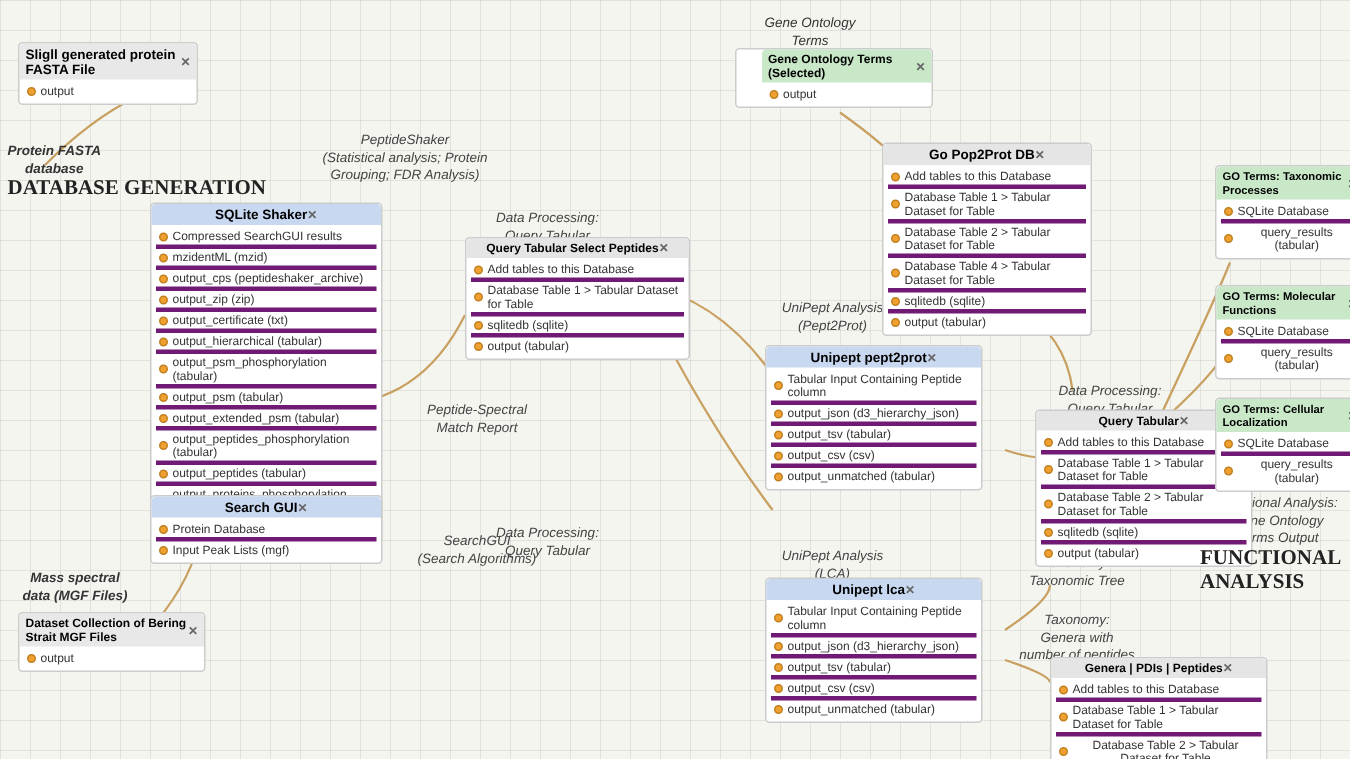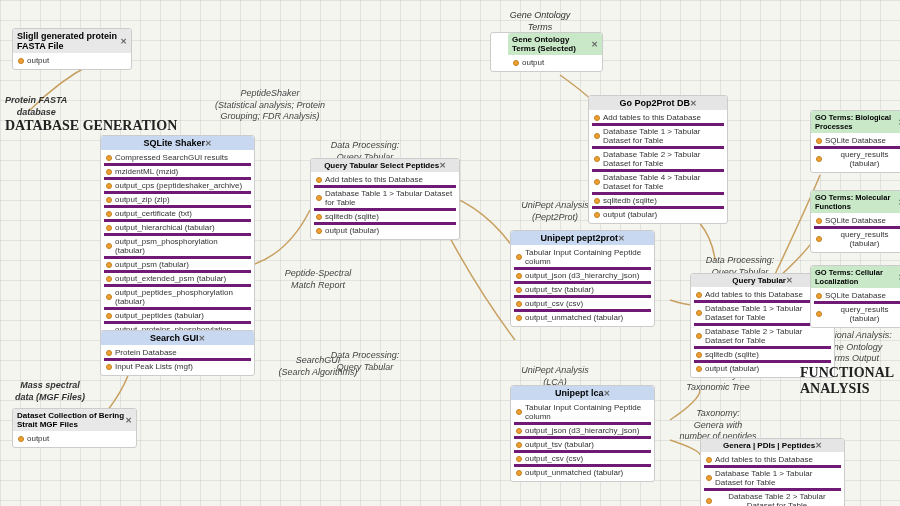--- a/index.html
+++ b/index.html
@@ -270,7 +270,7 @@
     Data Processing:<br>Query Tabular
   </div>
 
-  <div class="node" style="left:490px; top:32px; width:113px;padding-left:20px;">
+  <div class="node" style="left:490px; top:32px; width:132px;padding-left:20px;">
     <div class="node-header green">
       <span style="font-size:8px;">Gene Ontology Terms (Selected)</span>
       <span class="close-x">✕</span>

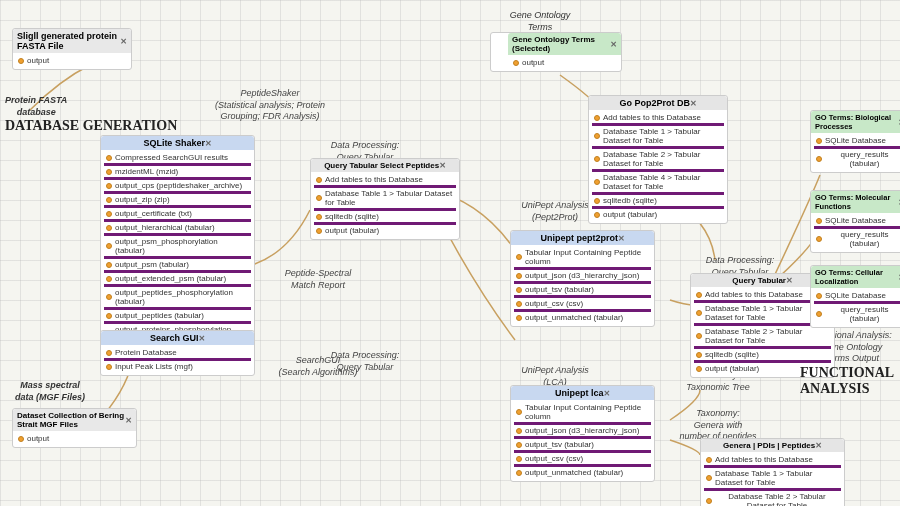--- a/index.html
+++ b/index.html
@@ -348,7 +348,7 @@
 
   <div class="node" style="left:810px; top:110px; width:85px;">
     <div class="node-header green">
-      <span style="font-size:7.5px;">GO Terms: Biological Processes</span>
+      <span style="font-size:7.5px;">GO Terms: Taxonomic Processes</span>
       <span class="close-x">✕</span>
     </div>
     <div class="node-row"><span class="port-dot"></span>SQLite Database</div>

